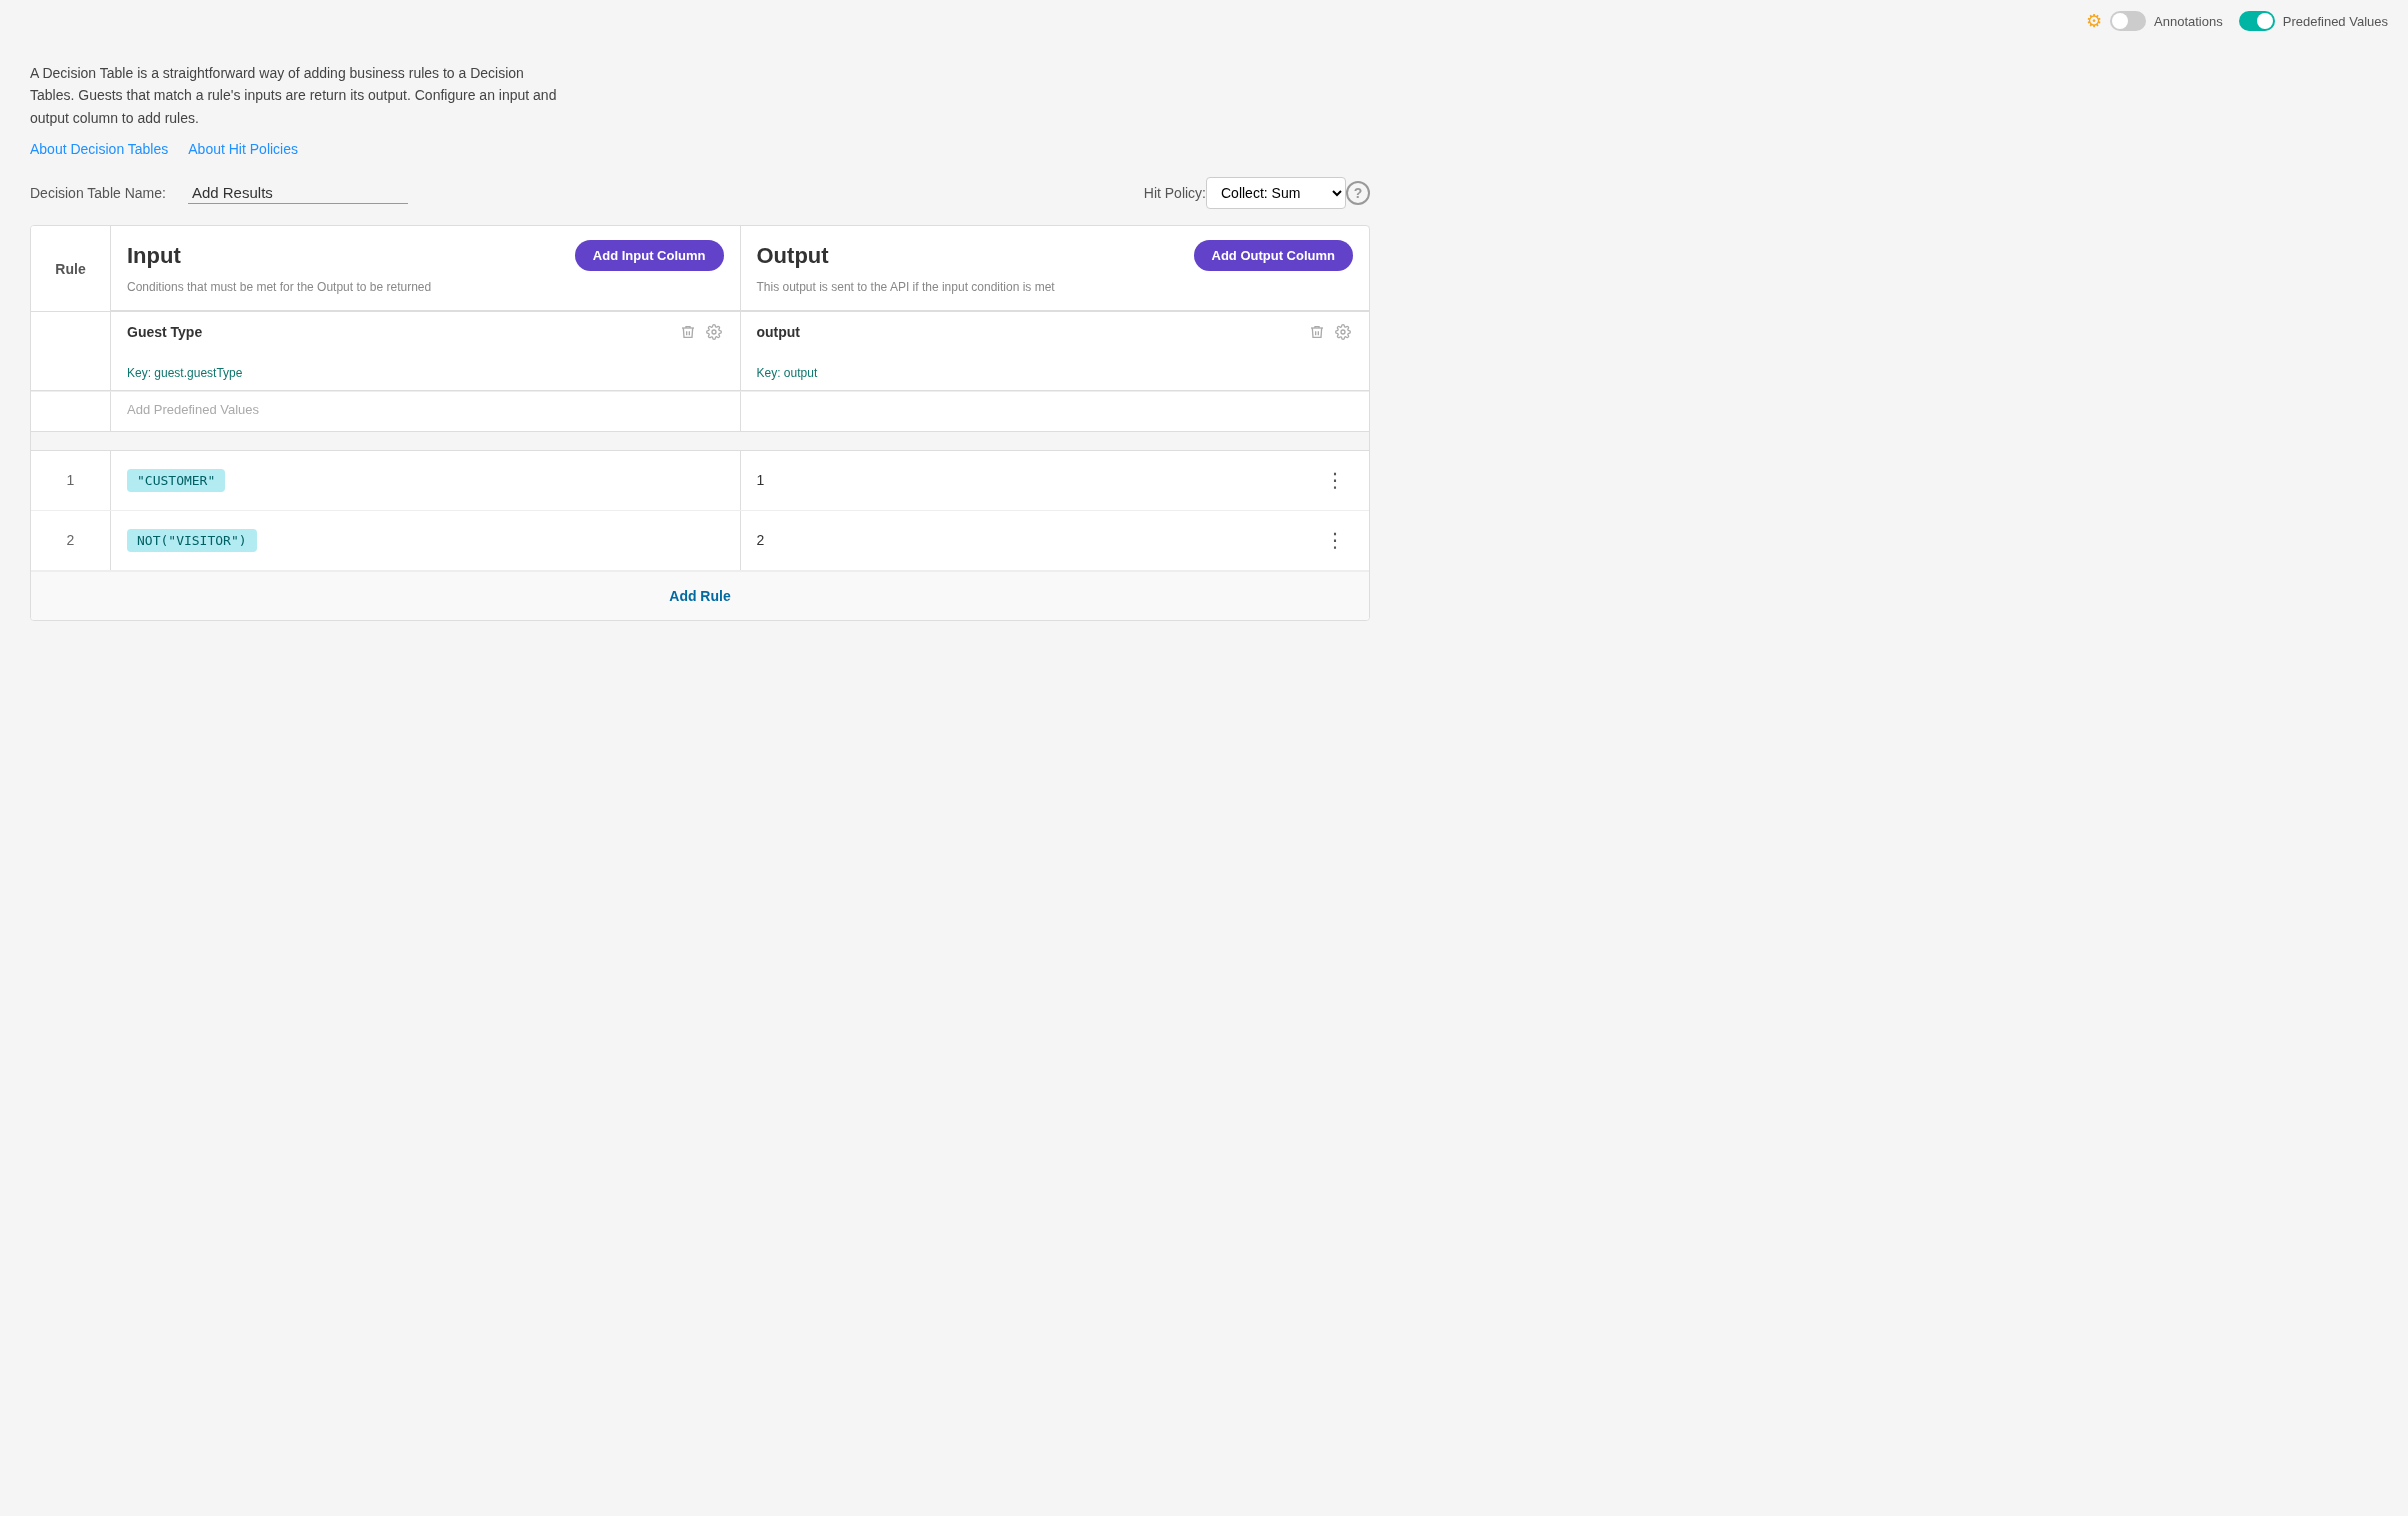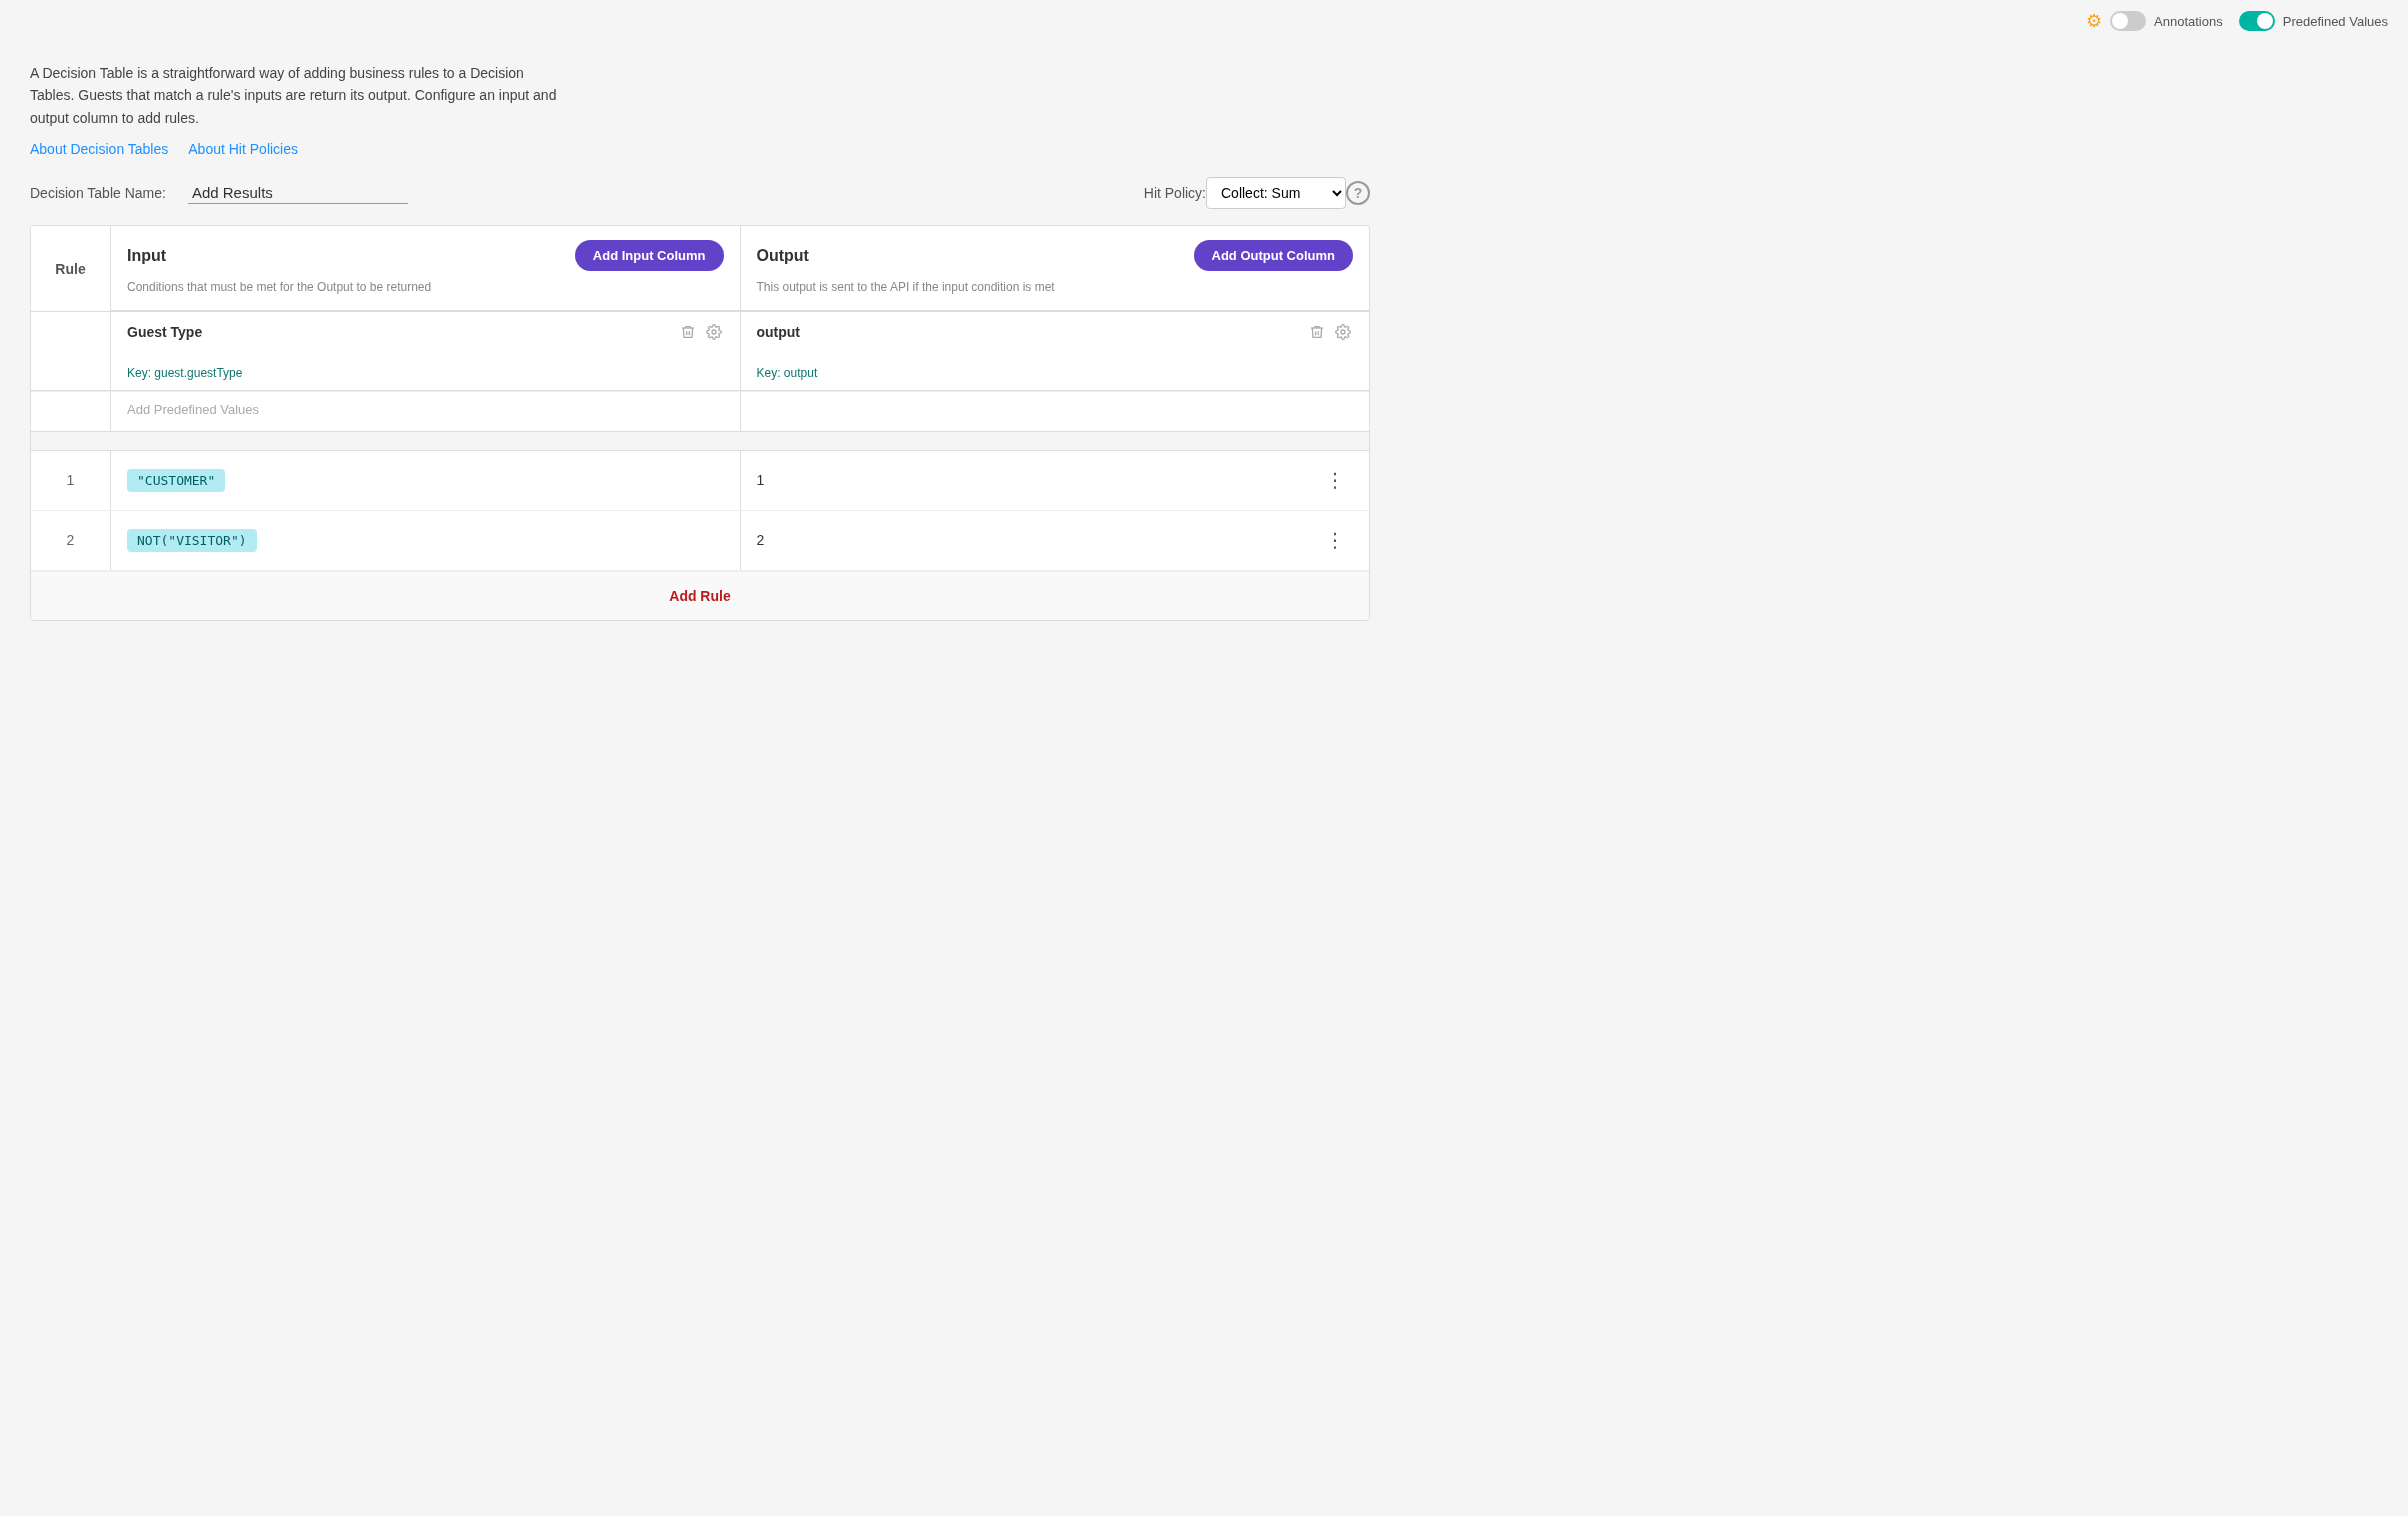--- a/index.html
+++ b/index.html
@@ -199,7 +199,7 @@
     }
 
     .section-title {
-      font-size: 16px;
+      font-size: 22px;
       font-weight: 700;
       color: #333;
     }

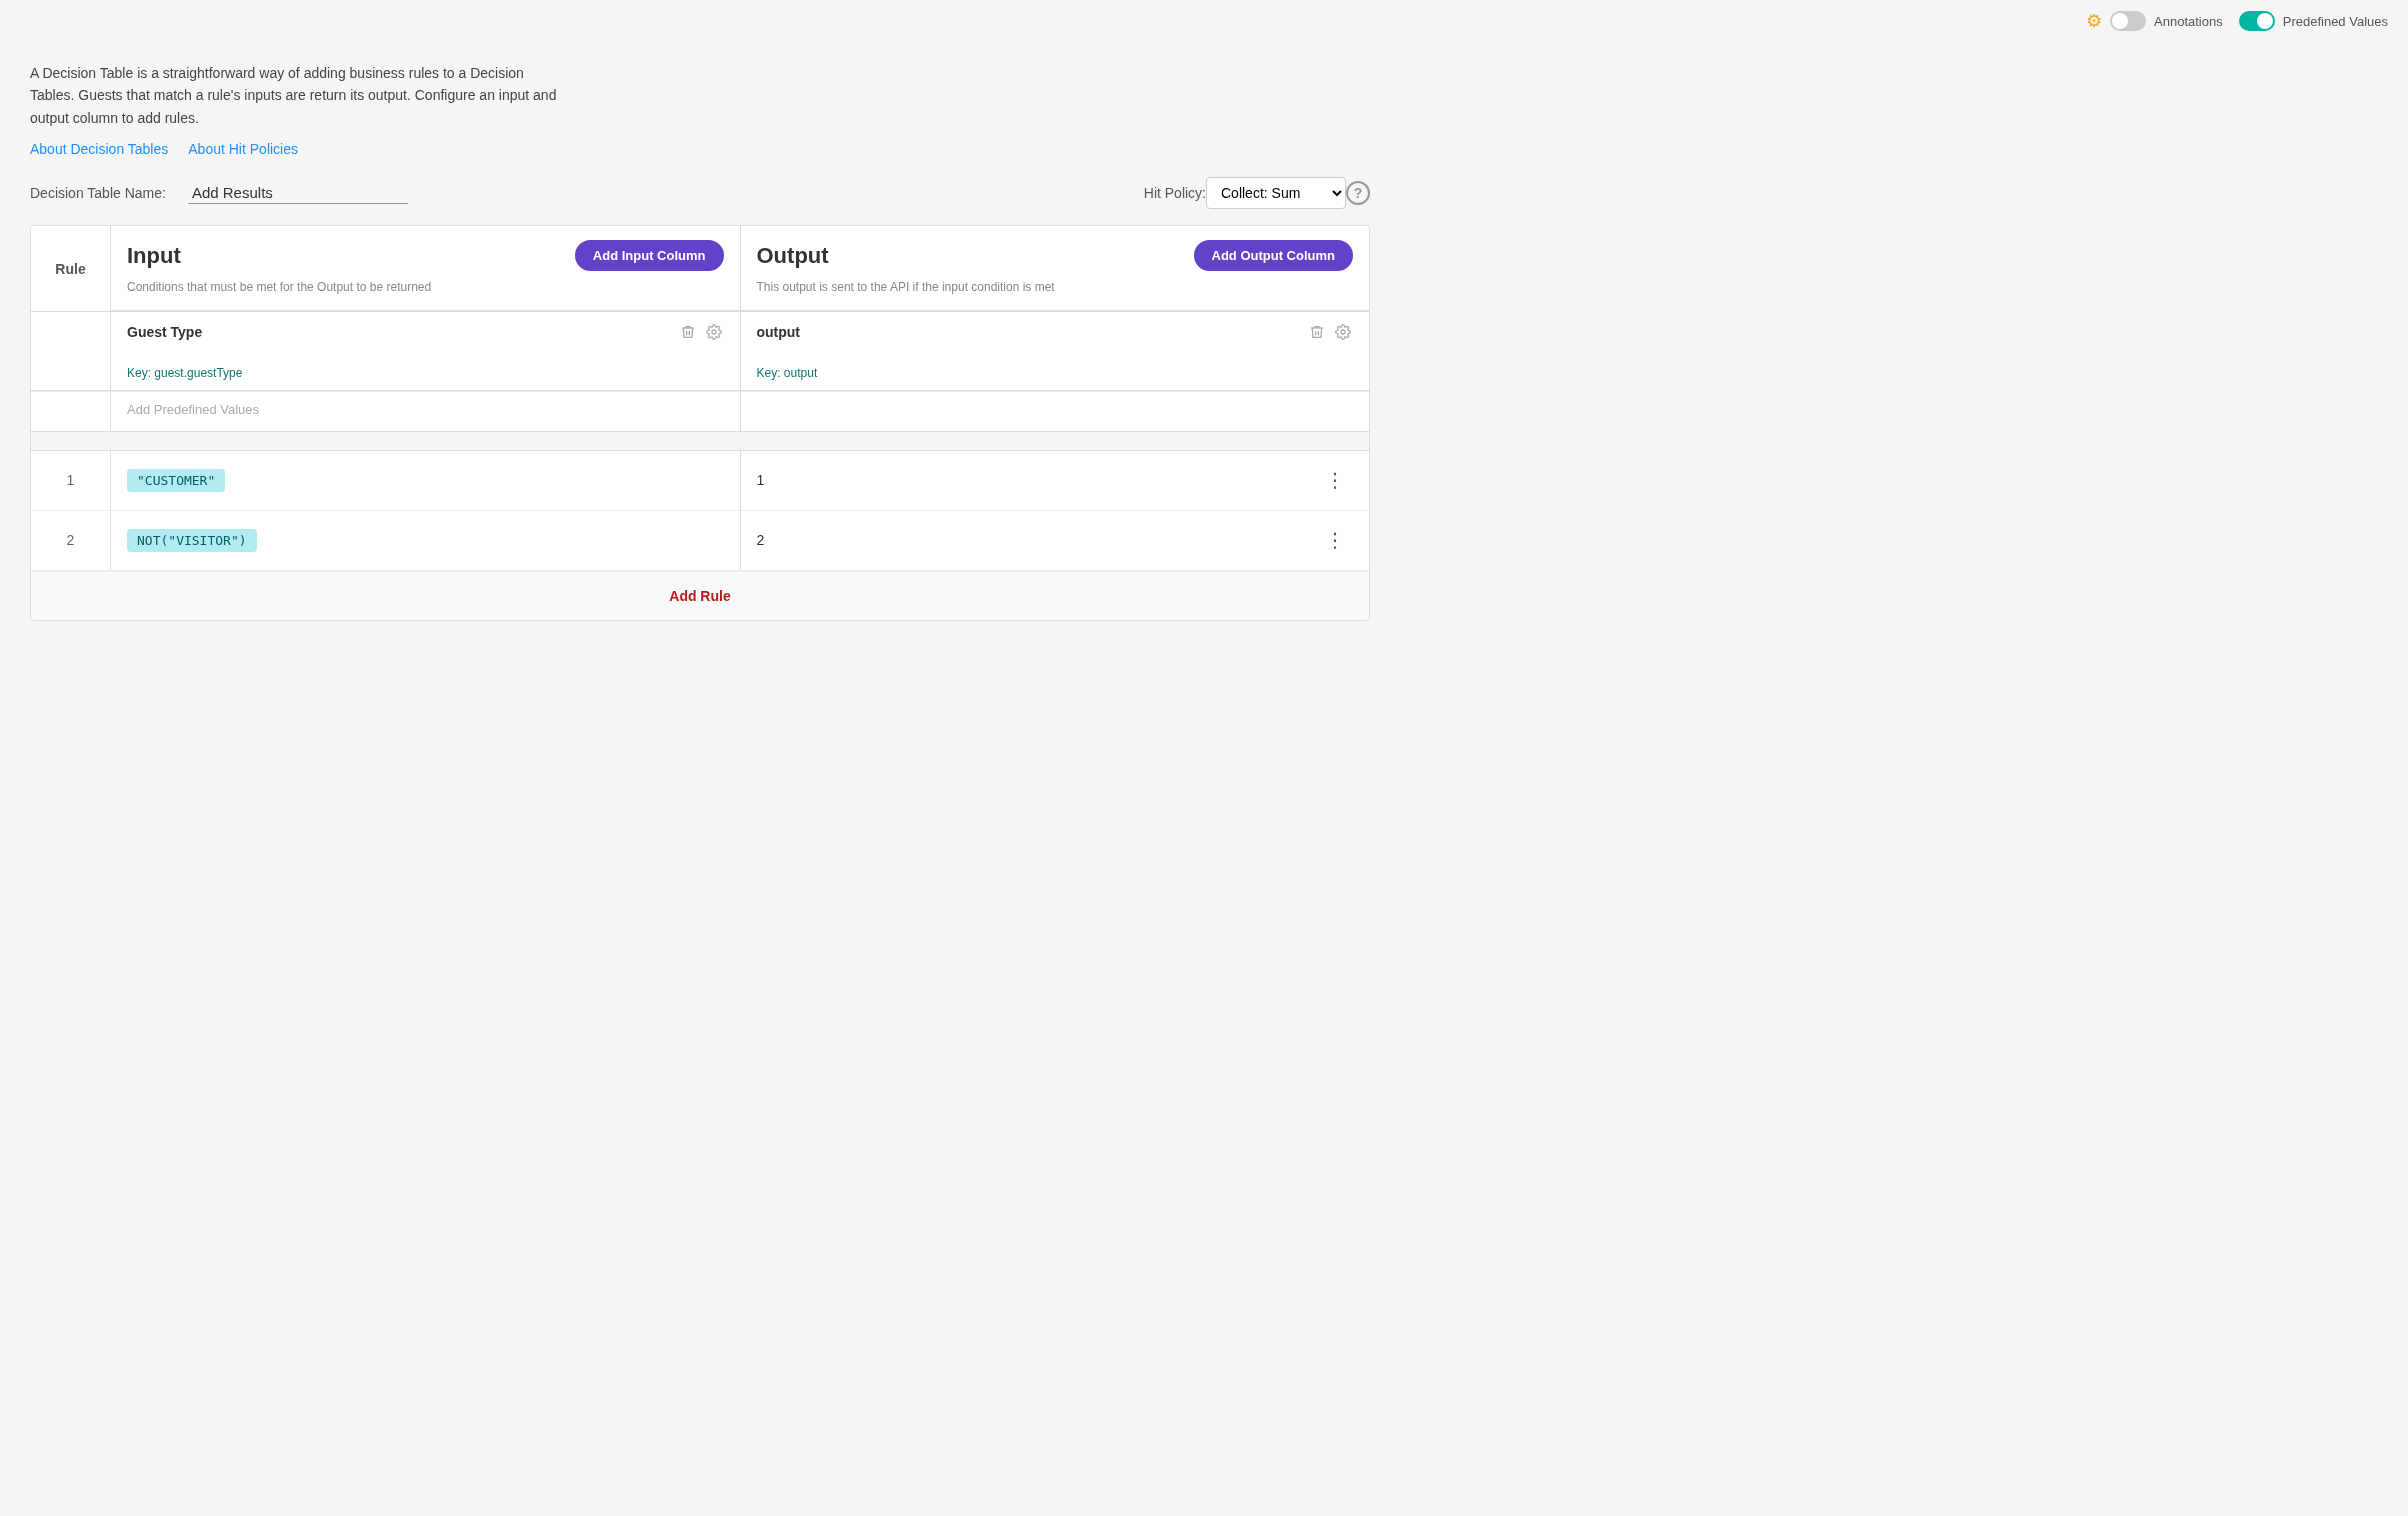--- a/index.html
+++ b/index.html
@@ -367,7 +367,7 @@
     .add-rule-btn {
       background: none;
       border: none;
-      color: #b91c1c;
+      color: #0369a1;
       font-size: 14px;
       font-weight: 600;
       cursor: pointer;

